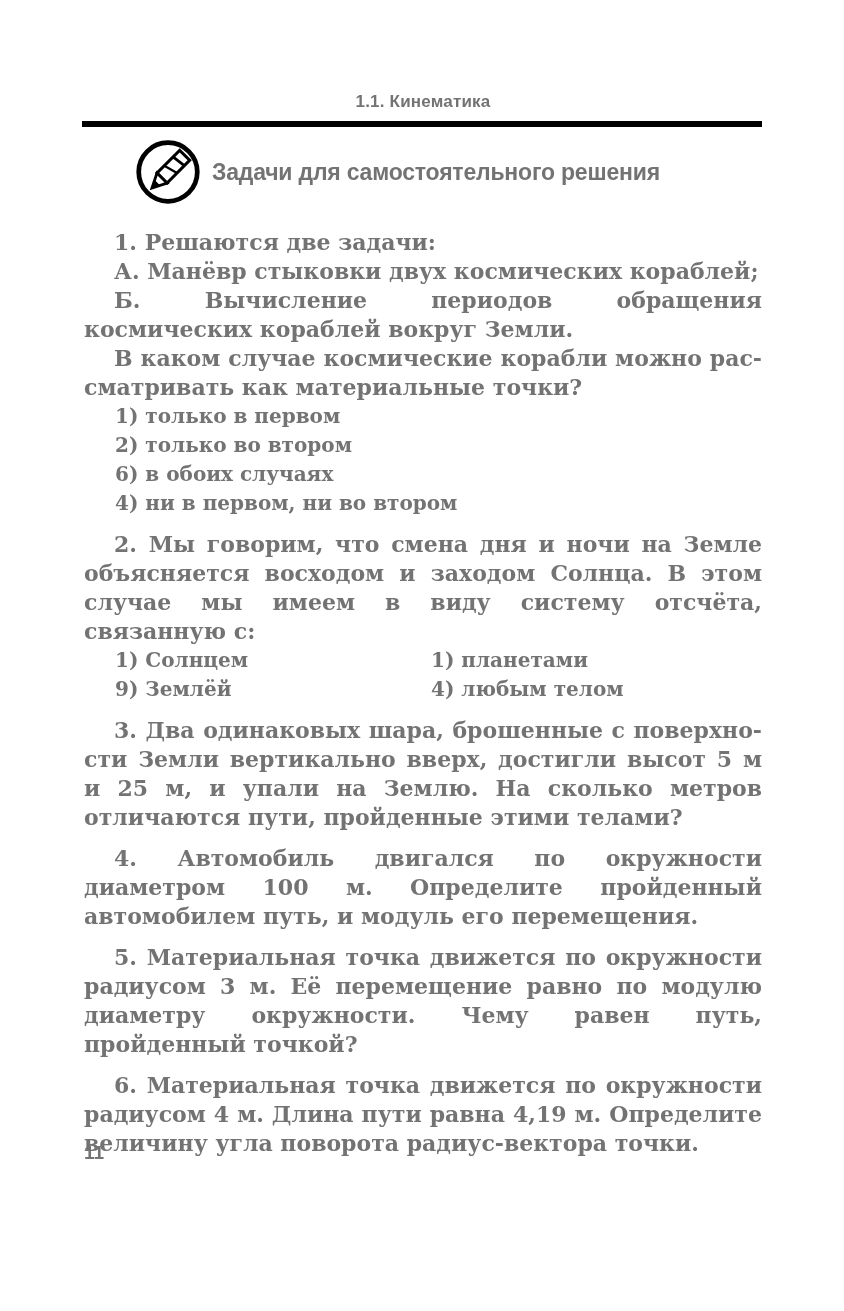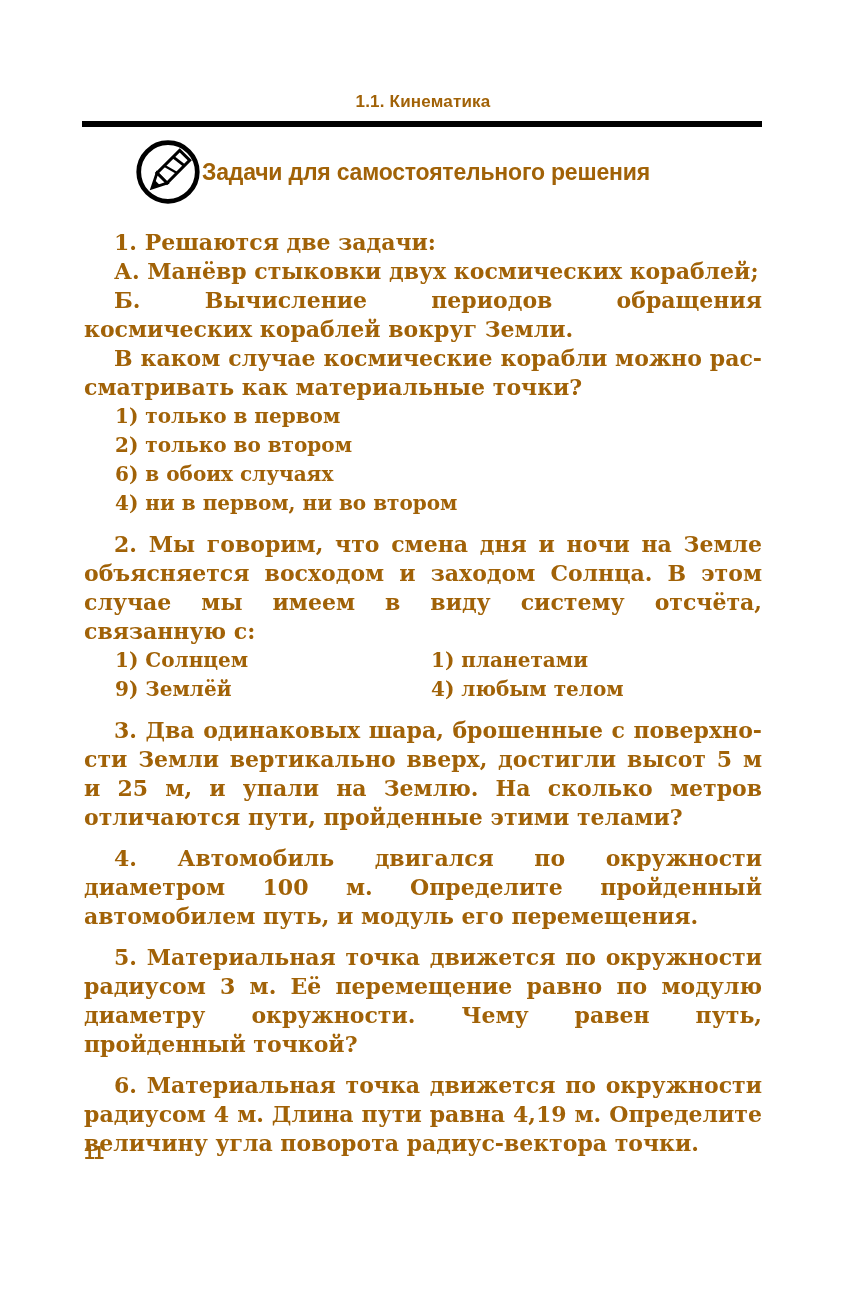--- a/index.html
+++ b/index.html
@@ -9,7 +9,7 @@
     height: 1311px;
     margin: 0 auto;
     background: #ffffff;
-    color: #a16207;
+    color: #737373;
     overflow: hidden;
     font-family: "DejaVu Serif", serif;
     text-decoration: underline;

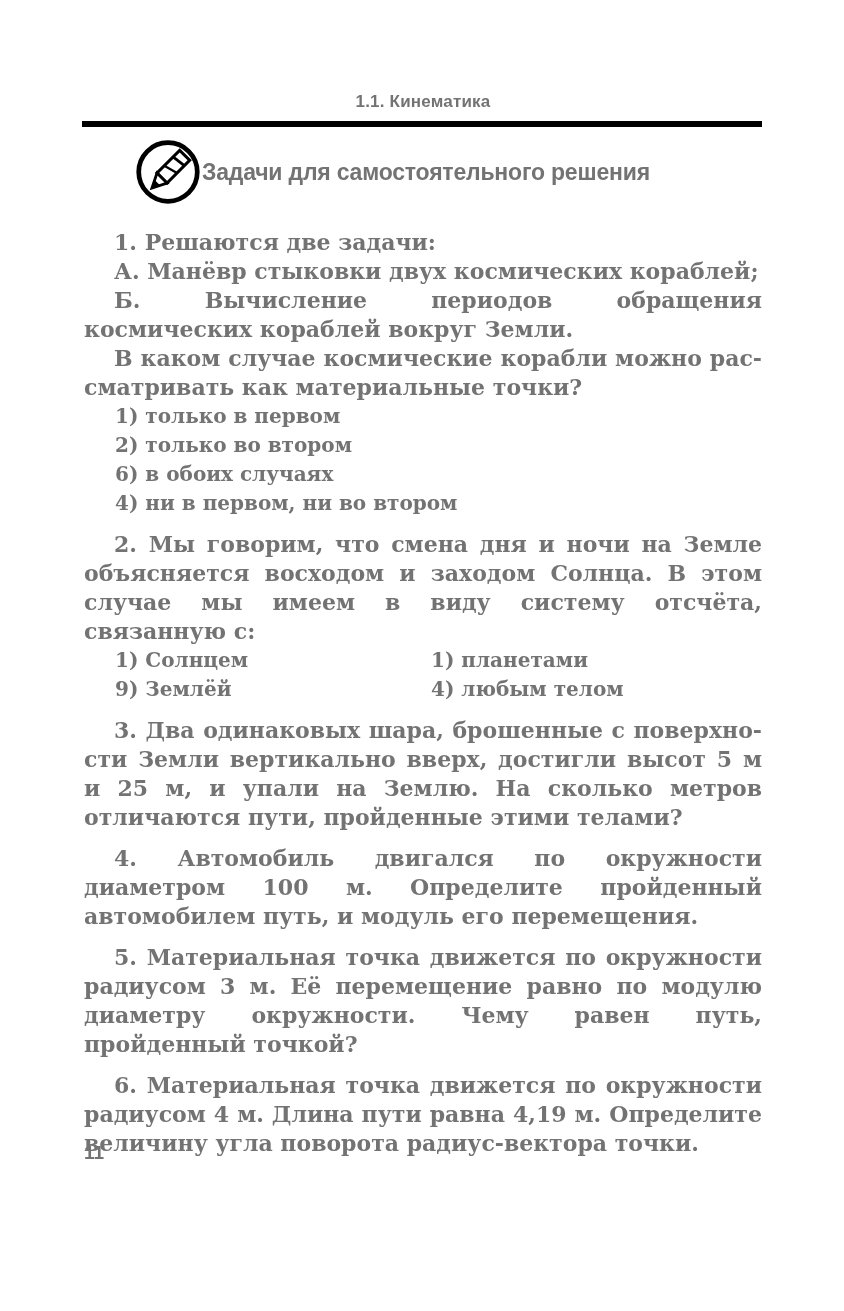--- a/index.html
+++ b/index.html
@@ -41,6 +41,7 @@
     padding-left: 50px;
     display: flex;
     align-items: center;
+    gap: 10px;
     height: 70px;
   }
   .icon-wrap { width: 68px; height: 68px; flex: 0 0 auto; }

